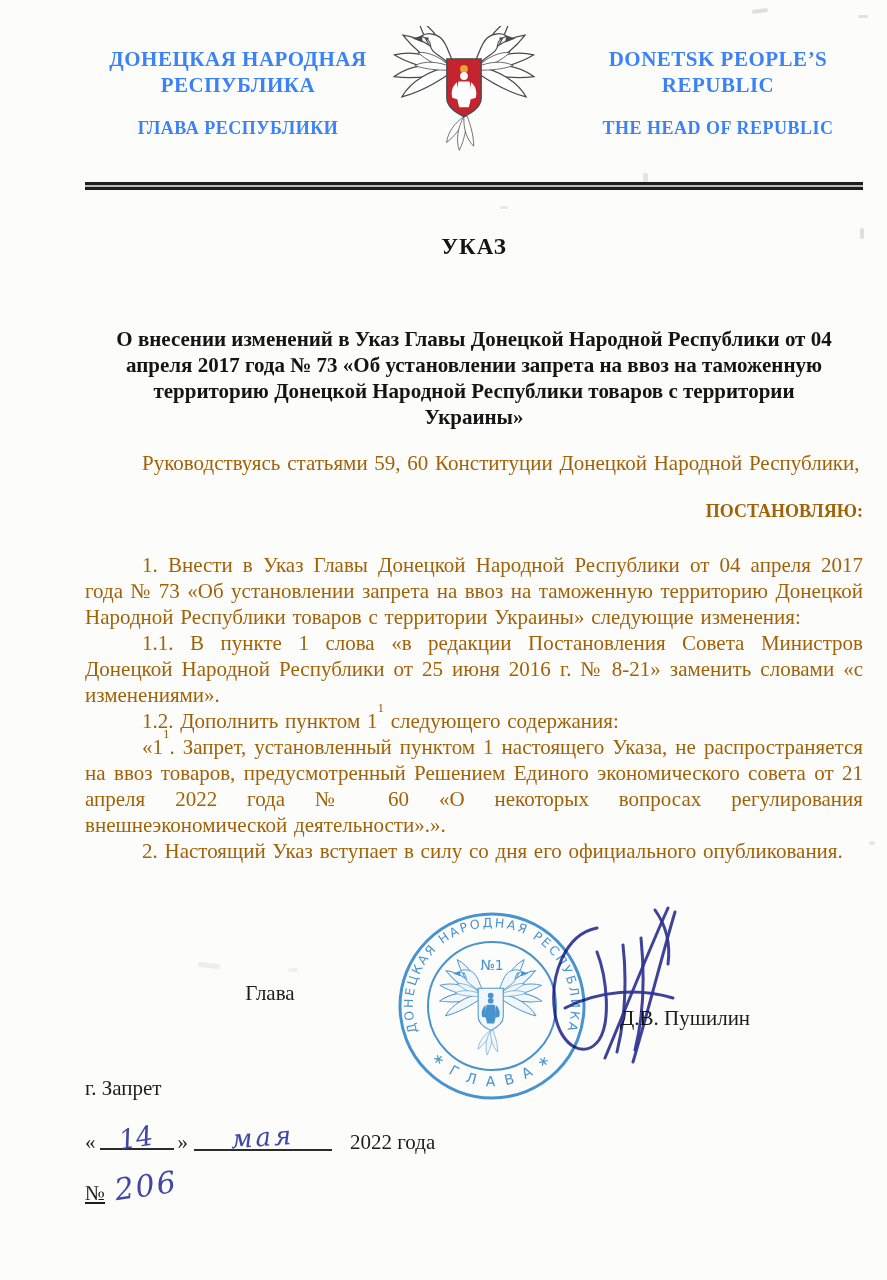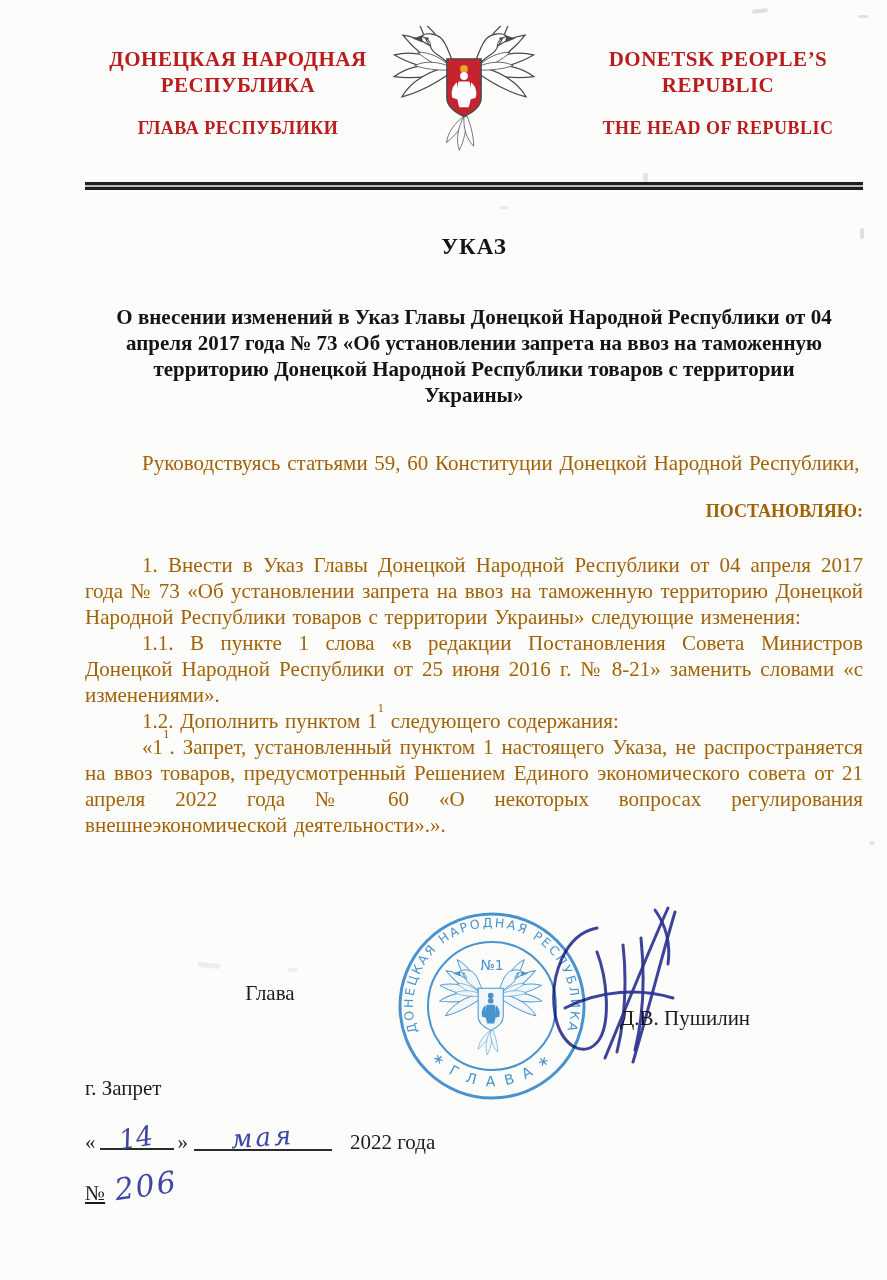--- a/index.html
+++ b/index.html
@@ -11,7 +11,7 @@
   }
   
   .hdr-block{position:absolute;top:46px;width:292px;text-align:center;
-    font-weight:bold;font-size:21px;line-height:26px;letter-spacing:.5px;color:#b91c1c;}
+    font-weight:bold;font-size:21px;line-height:26px;letter-spacing:.5px;color:#3b82f6;}
   .hdr-left{left:92px;}
   .hdr-right{left:572px;}
   .hdr-sub{margin-top:17px;font-size:18px;letter-spacing:.5px;}

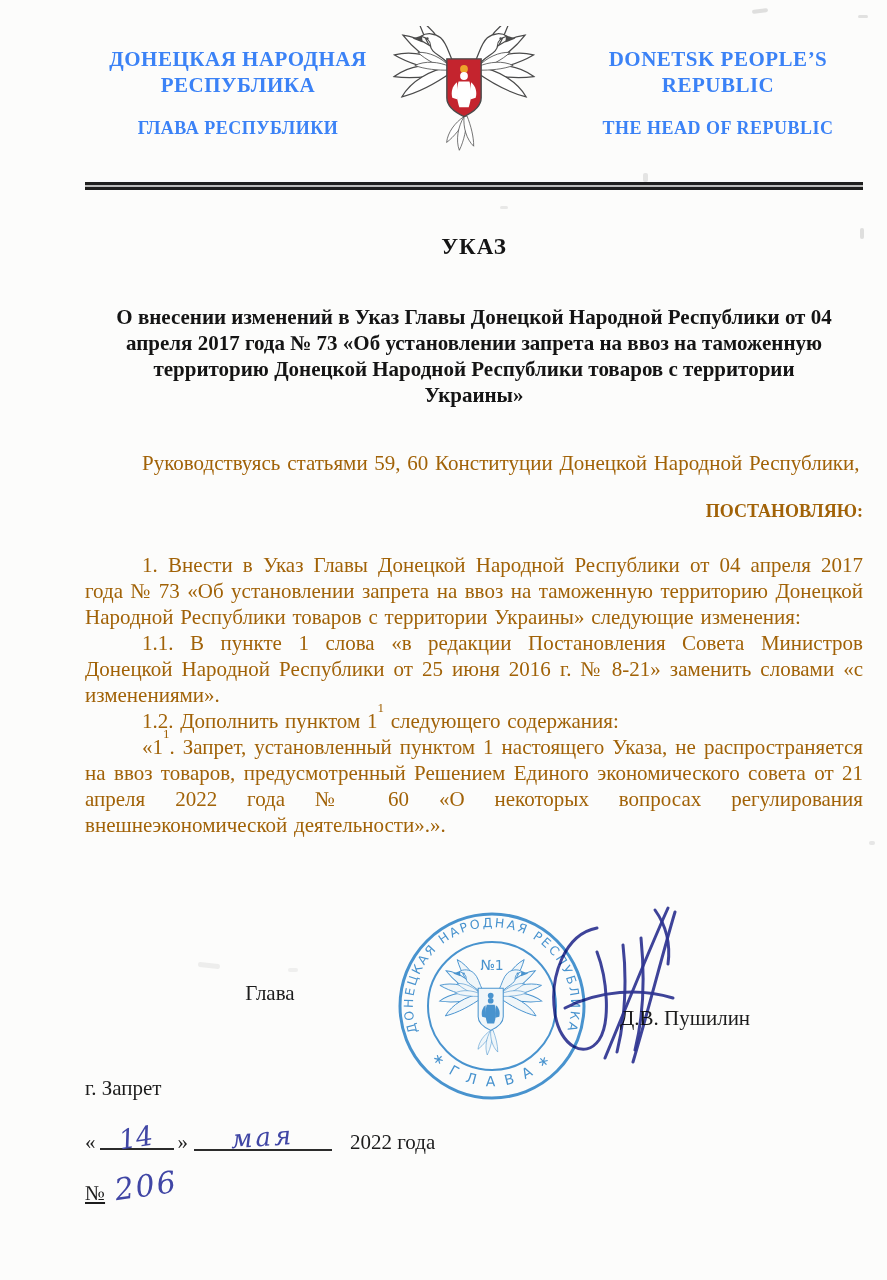--- a/index.html
+++ b/index.html
@@ -25,7 +25,7 @@
     font-weight:bold;font-size:23px;letter-spacing:1px;color:#141414;}
   .issuer{position:absolute;left:85px;top:272px;width:778px;text-align:center;
     font-weight:bold;font-size:22px;color:#141414;}
-  .subject{position:absolute;left:85px;top:304px;width:778px;}
+  .subject{position:absolute;left:85px;top:326px;width:778px;}
   .subject-inner{max-width:724px;margin:0 auto;text-align:center;
     font-weight:bold;font-size:21px;line-height:26px;color:#141414;}
   

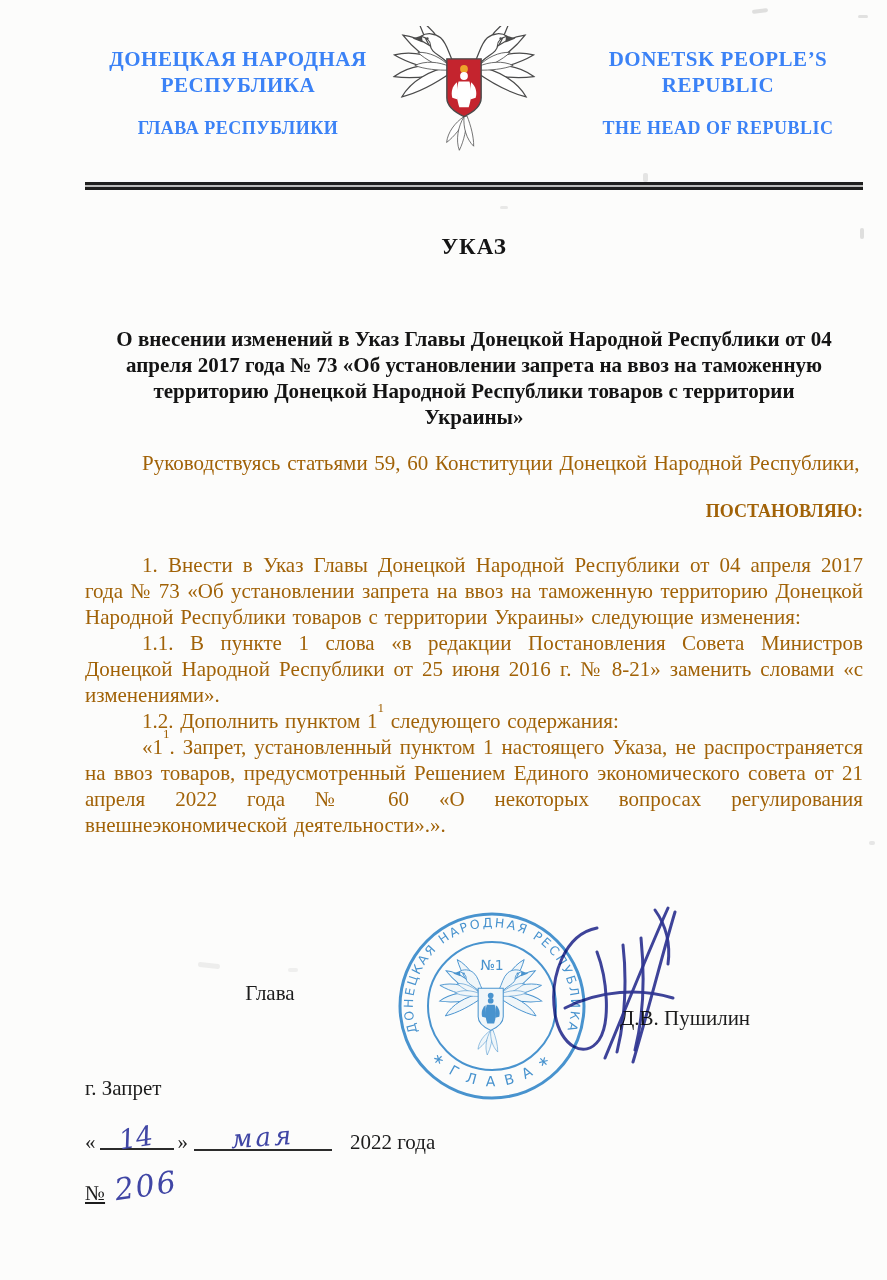--- a/index.html
+++ b/index.html
@@ -145,6 +145,7 @@
     <p class="para">1.1. В пункте 1 слова «в редакции Постановления Совета Министров Донецкой Народной Республики от 25 июня 2016 г. № 8-21» заменить словами «с изменениями».</p>
     <p class="para"><span>1.2. Дополнить пунктом 1</span><sup class="s1">1</sup><span> следующего содержания:</span></p>
     <p class="para"><span>«1</span><sup class="s1">1</sup><span>. Запрет, установленный пунктом 1 настоящего Указа, не распространяется на ввоз товаров, предусмотренный Решением Единого экономического совета от 21 апреля 2022 года № 60 «О некоторых вопросах регулирования внешнеэкономической деятельности».».</span></p>
+    <p class="para">2. Настоящий Указ вступает в силу со дня его официального опубликования.</p>
   </div>
 
   <div class="sig-post">

